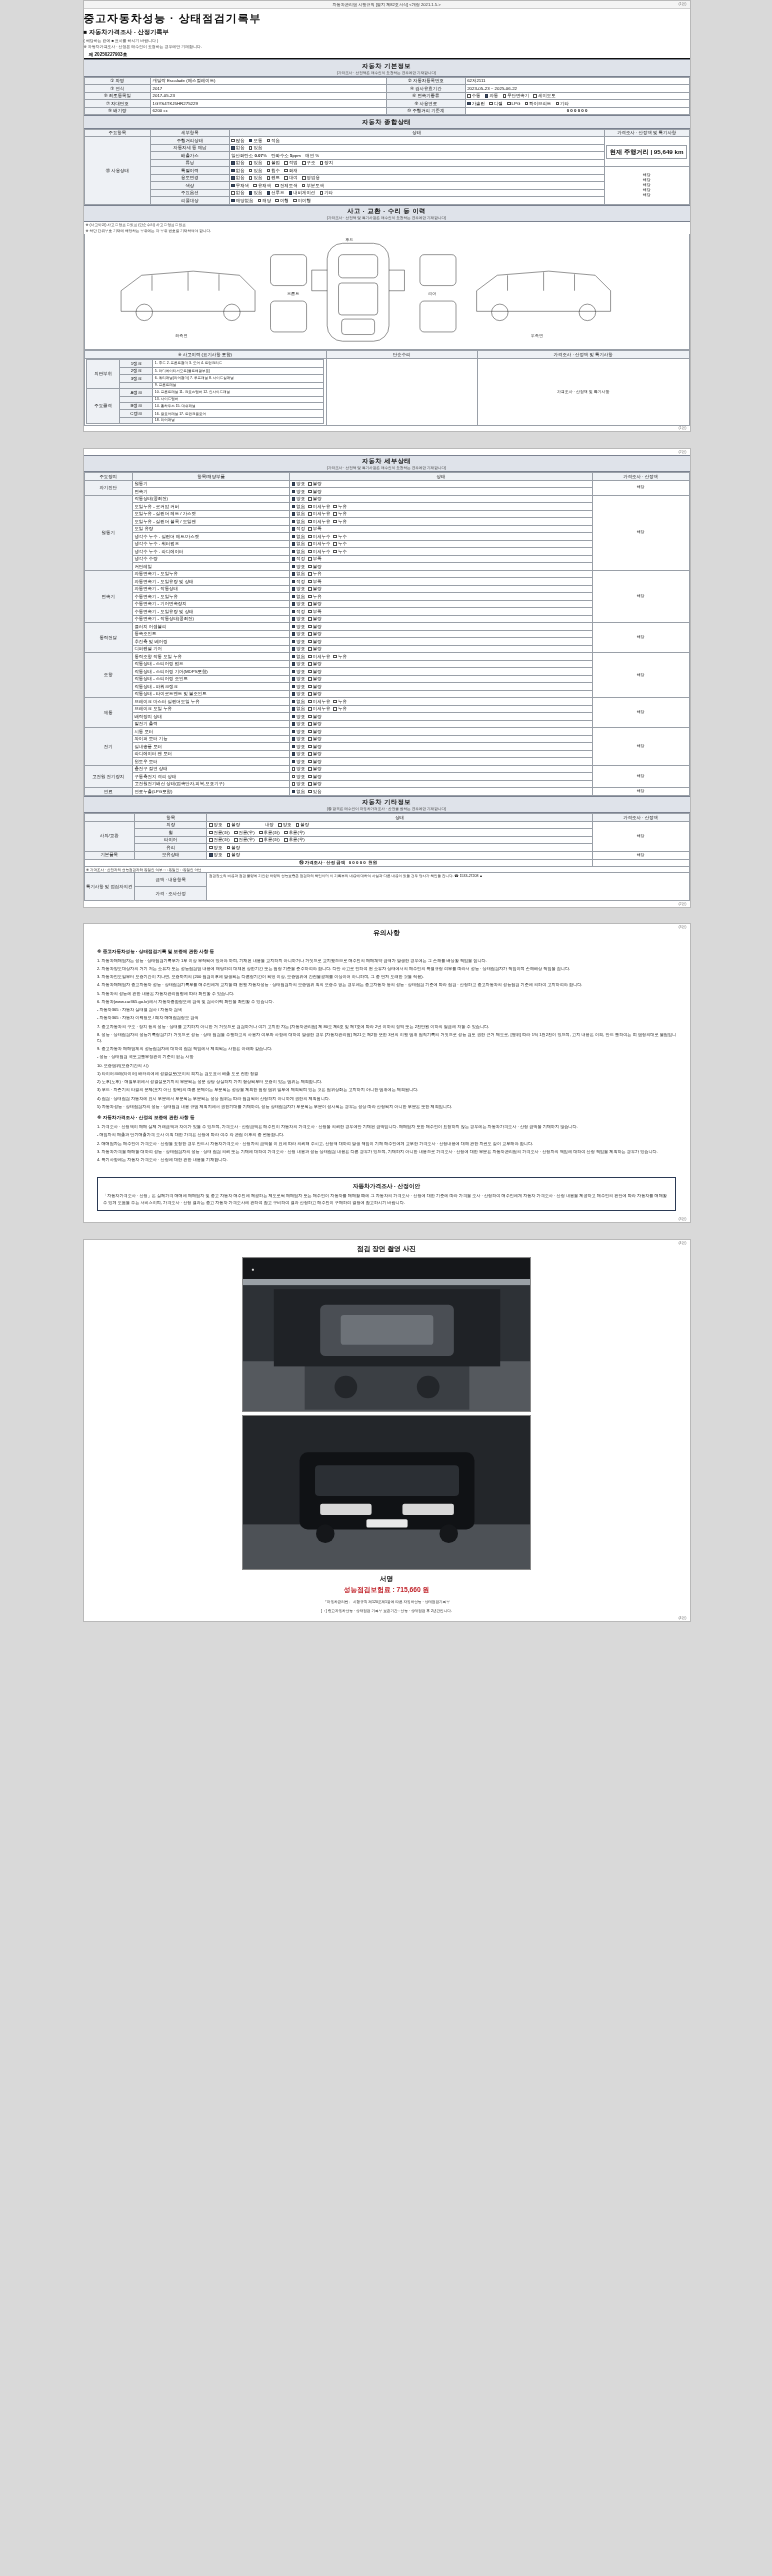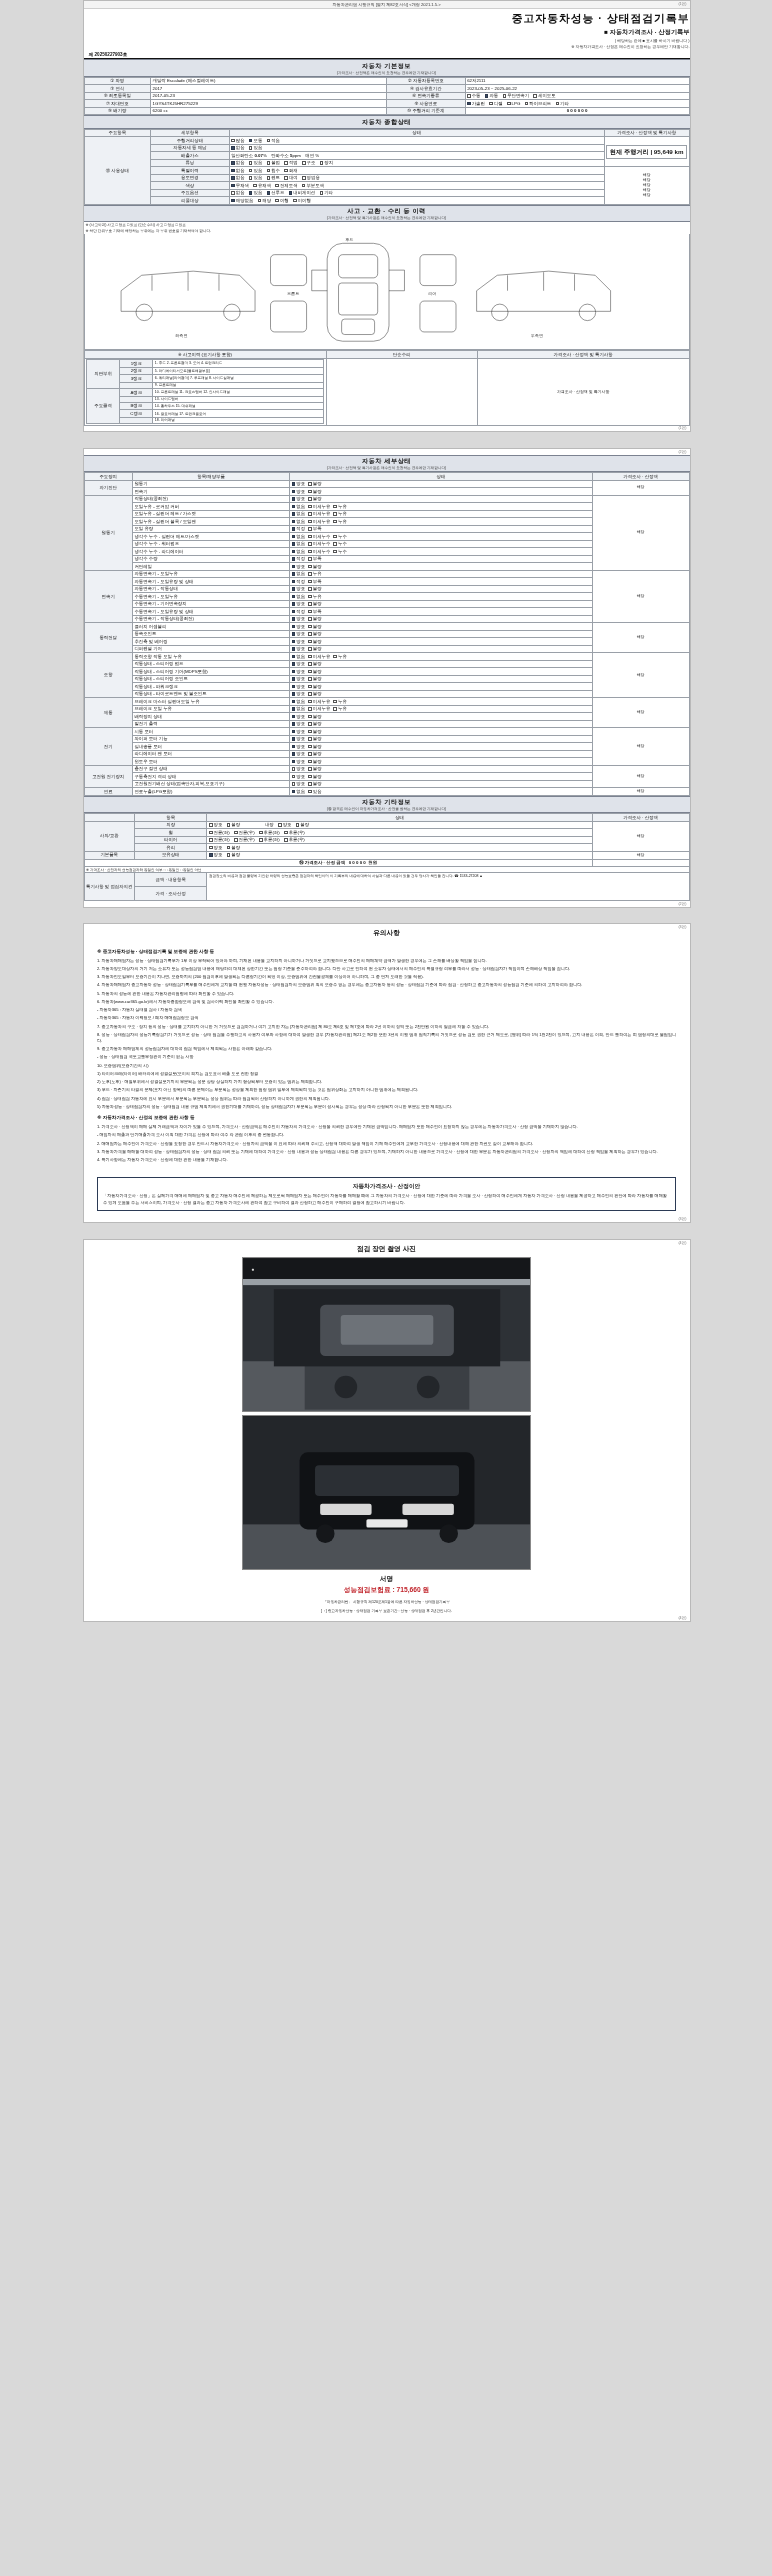--- a/index.html
+++ b/index.html
@@ -37,7 +37,7 @@
     font-size:3.6px; color:#777;
   }
   
-  .doc-head { text-align:right; padding:3.1px 0 1px 0; }
+  .doc-head { text-align:left; padding:3.1px 0 1px 0; }
   .doc-title {
     font-size:10.8px; font-weight:bold; letter-spacing:1px;
   }

